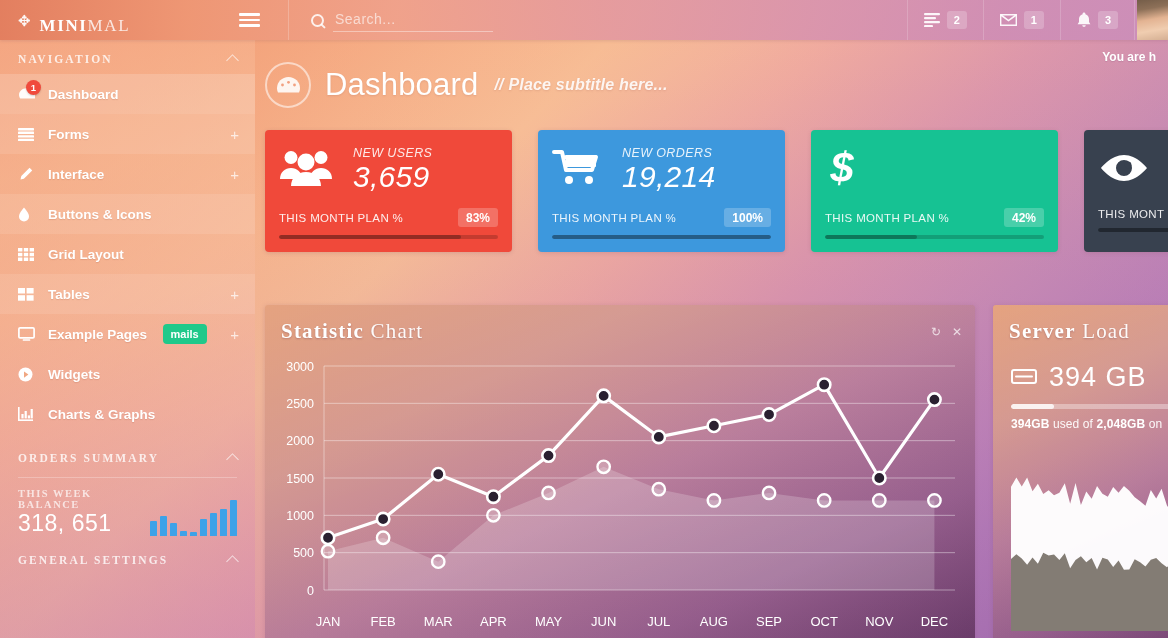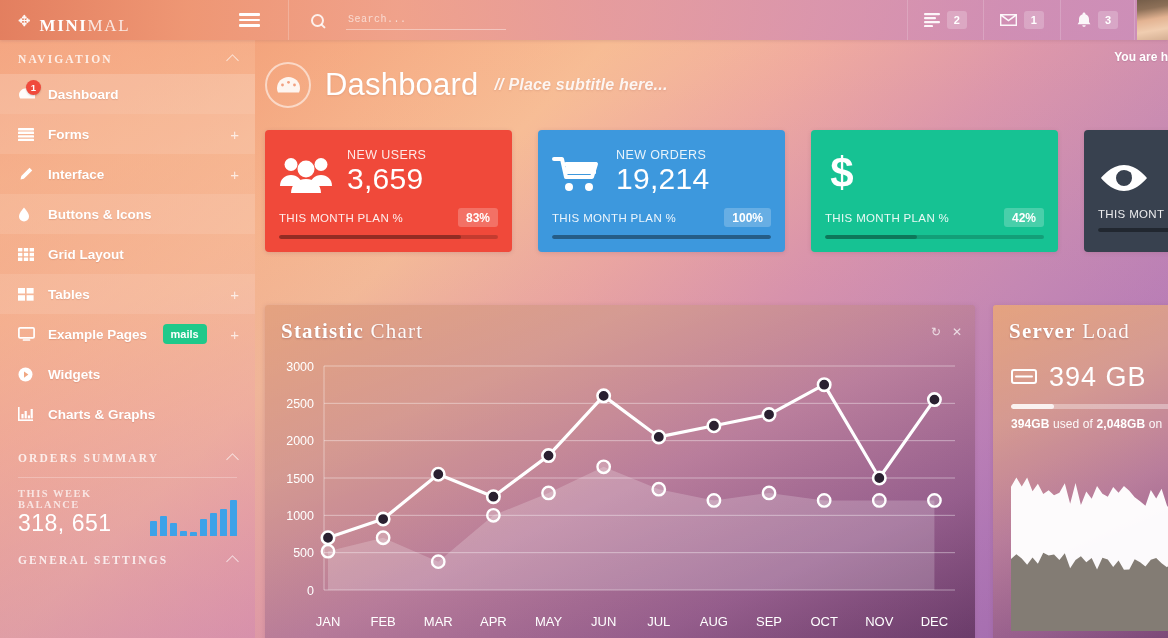--- a/index.html
+++ b/index.html
@@ -76,10 +76,9 @@
   #searchinput {
     width:160px; background:transparent; border:none;
     border-bottom:1px solid rgba(255,255,255,.40);
-    color:#fff; font-family:Liberation Mono, monospace;
-    font-size:10px; letter-spacing:.5px; padding:3px 2px 4px;
+    color:#fff; font-family:Liberation Sans, sans-serif;
+    font-size:14px; letter-spacing:.5px; padding:3px 2px 4px;
     outline:none;
-    margin-left:13px;
   }
   #searchinput::placeholder { color:rgba(255,255,255,.62); }
 

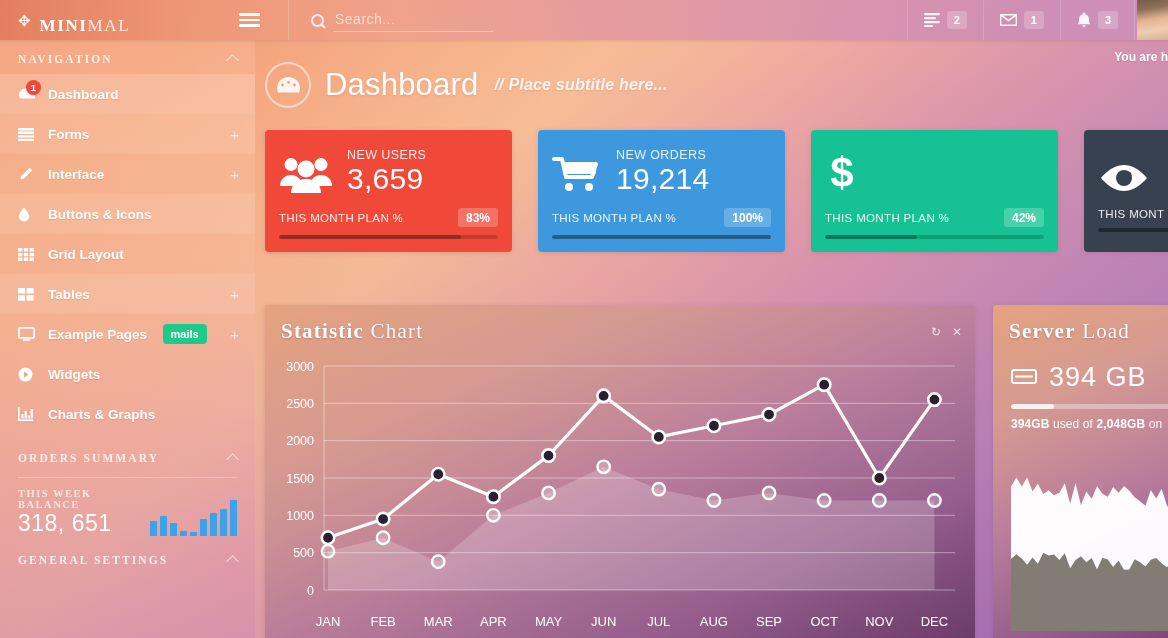--- a/index.html
+++ b/index.html
@@ -170,7 +170,7 @@
   #content { position:absolute; left:255px; top:40px; right:0; bottom:0; }
 
   #youare {
-    position:absolute; right:0; top:10px;
+    position:absolute; right:12px; top:10px;
     color:#fff; font-size:12px; font-weight:700;
     white-space:nowrap; text-shadow:0 1px 1px rgba(150,90,130,.3);
   }

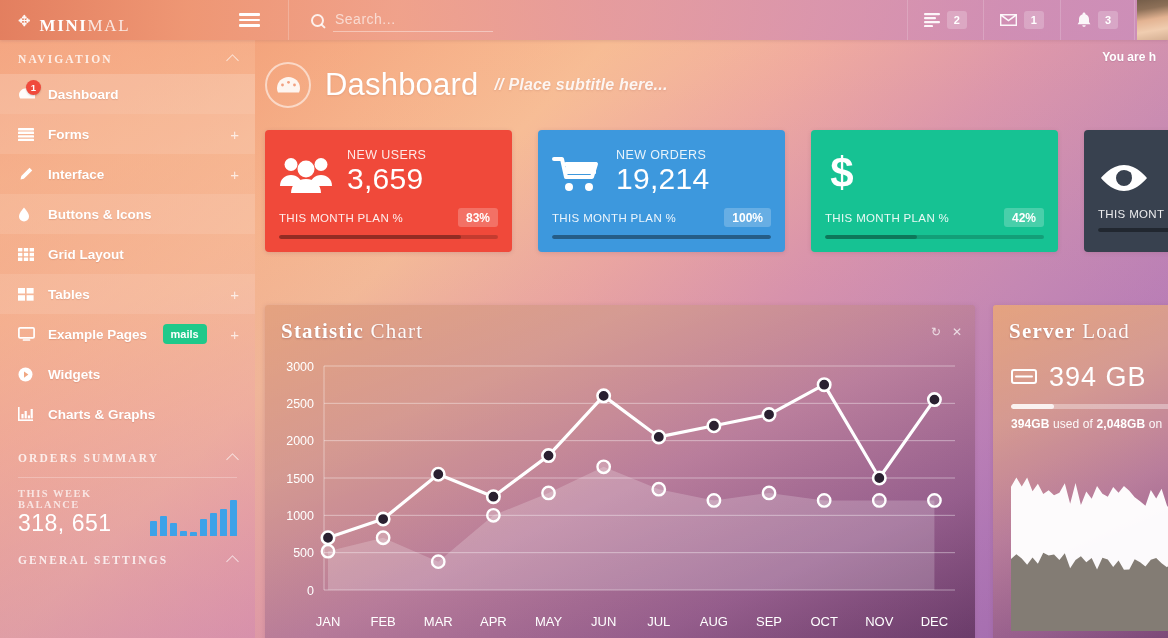--- a/index.html
+++ b/index.html
@@ -197,7 +197,7 @@
     width:247px; flex:none; border-radius:4px; color:#fff;
     padding:12px 14px 13px; box-shadow:0 1px 4px rgba(130,80,100,.22);
   }
-  .card-top { display:flex; align-items:flex-end; gap:14px; height:52px; }
+  .card-top { display:flex; align-items:center; gap:20px; height:52px;font-style:italic; }
   .card-ico { flex:none; display:flex; align-items:center; justify-content:center; }
   .card-cap { font-size:12.5px; letter-spacing:.4px; color:rgba(255,255,255,.88); line-height:1.1; }
   .card-num { font-size:30px; font-weight:400; line-height:1.05; letter-spacing:.3px; }

